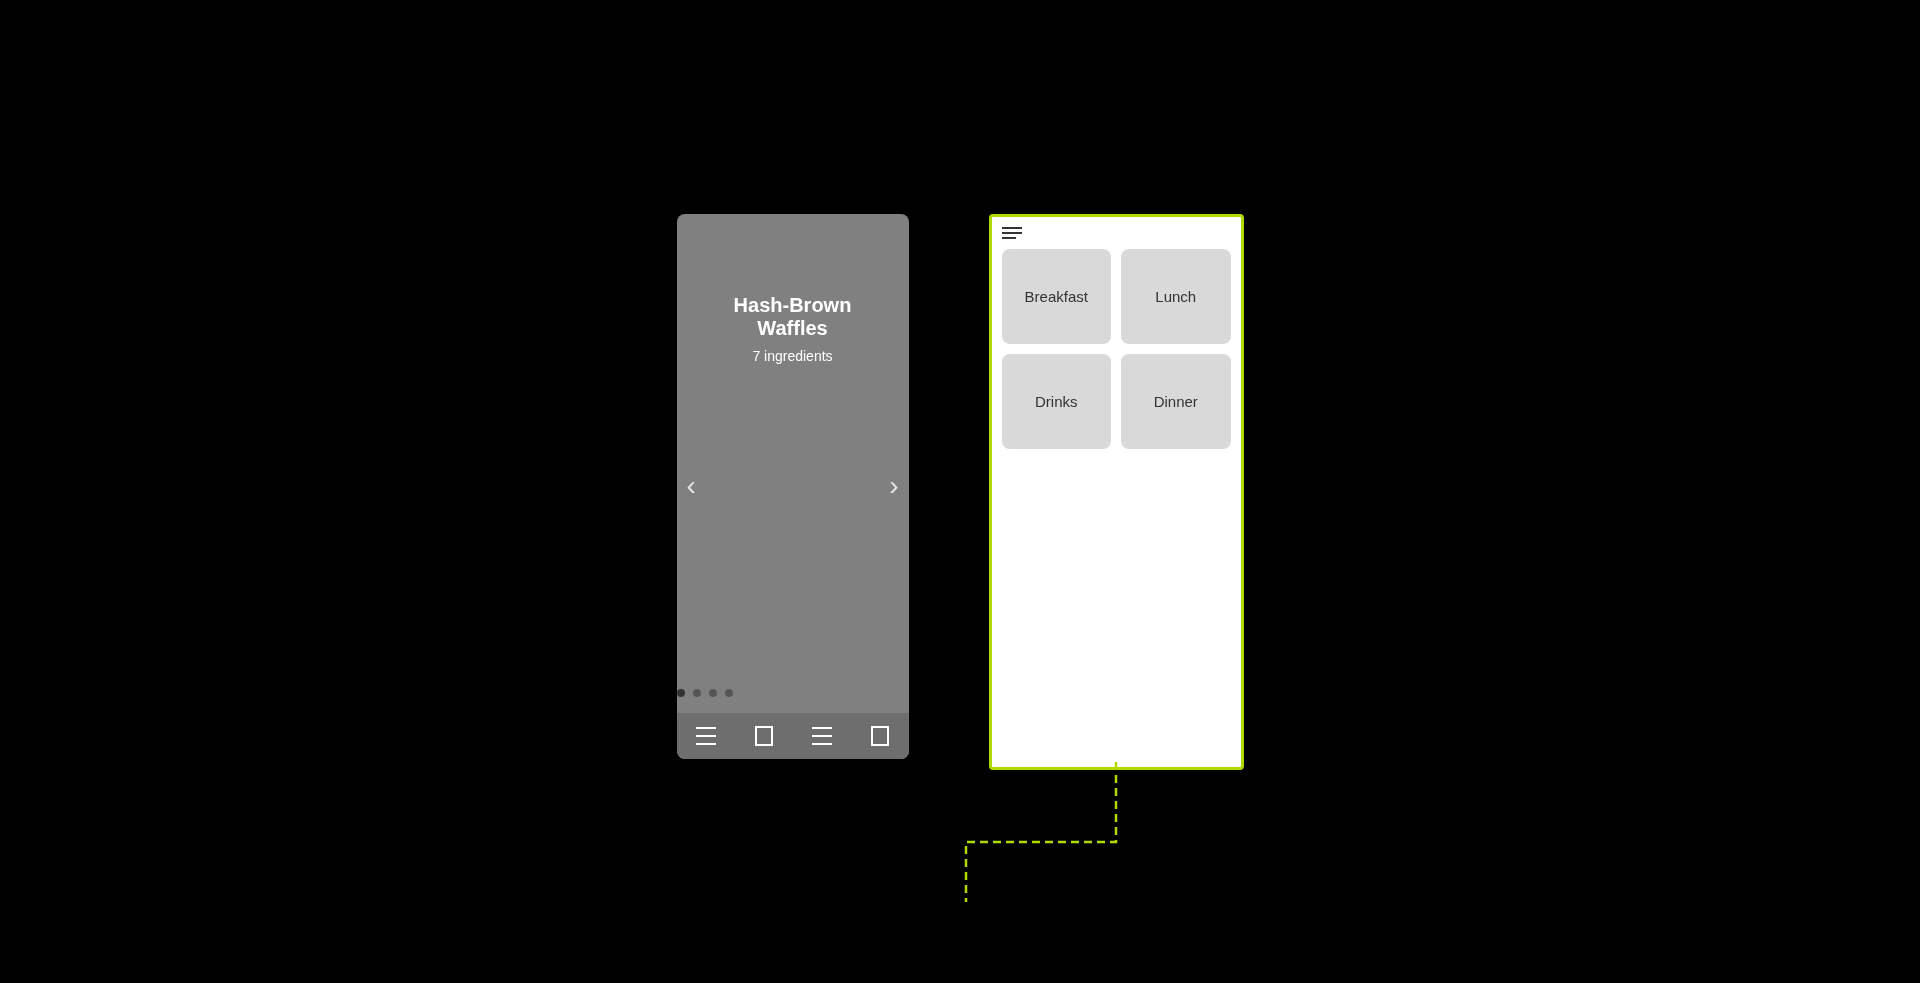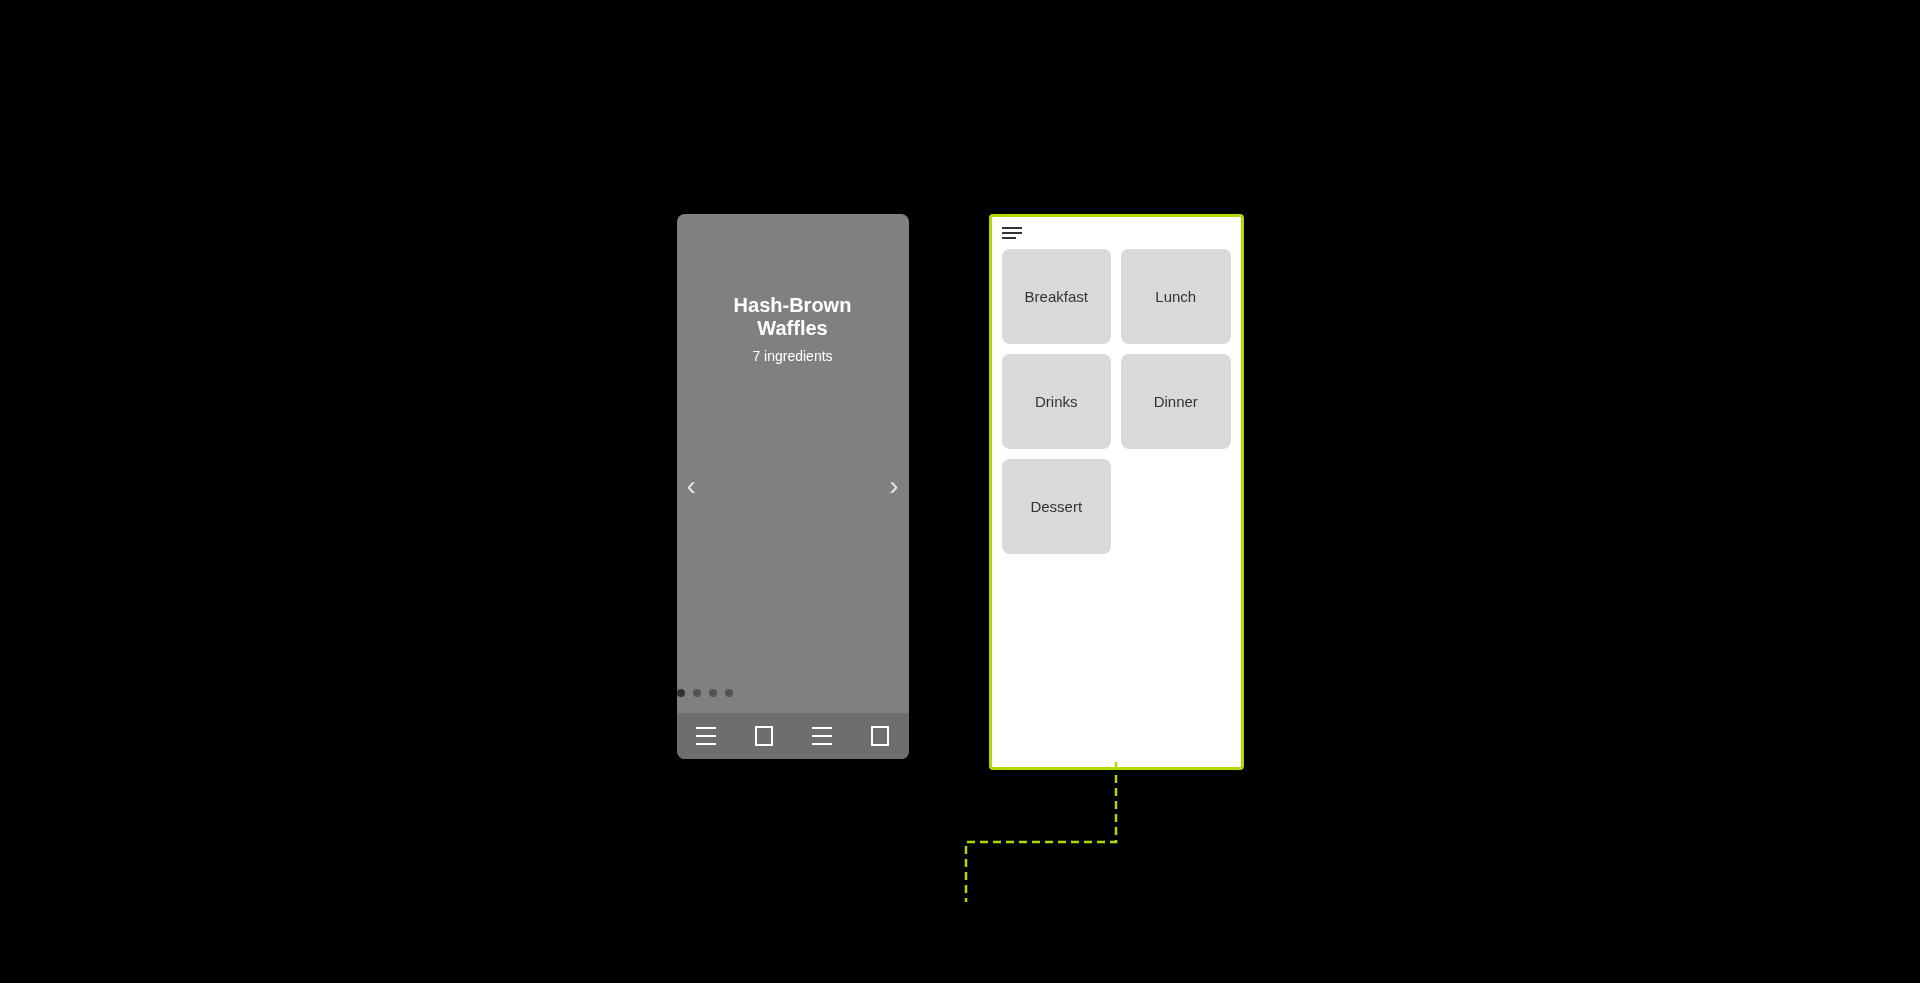--- a/index.html
+++ b/index.html
@@ -241,9 +241,6 @@
       <div class="category-card">
         <span>Dinner</span>
       </div>
-      <div class="category-card">
-        <span>Dessert</span>
-      </div>
     </div>
 
     <svg class="connector" viewBox="0 0 400 140" xmlns="http://www.w3.org/2000/svg">

